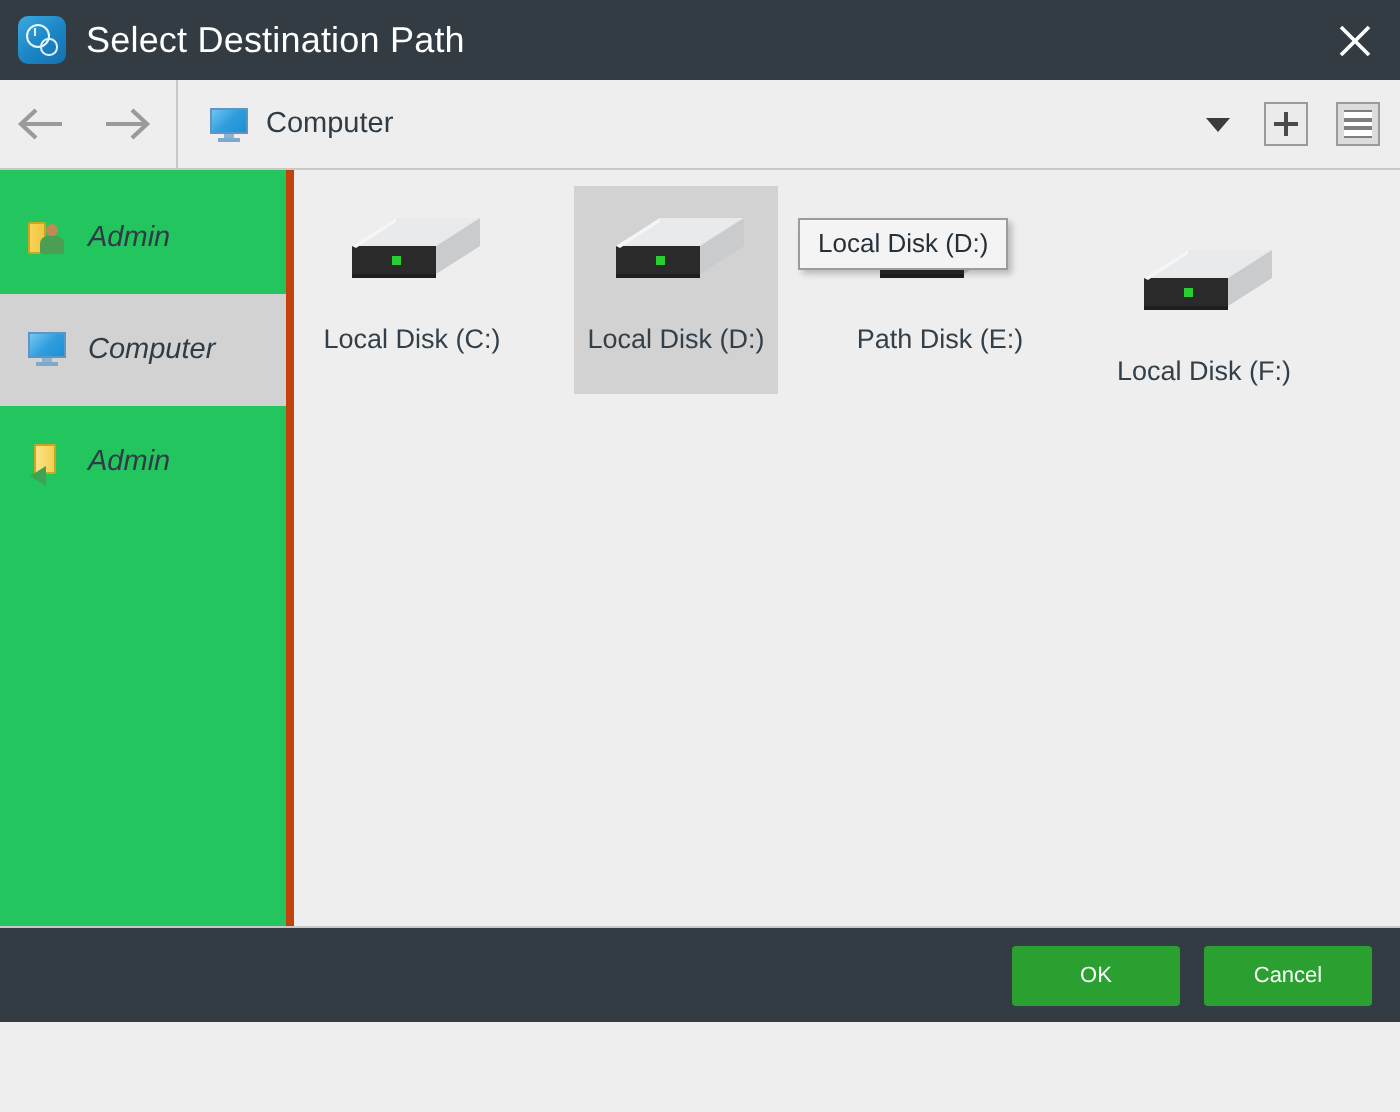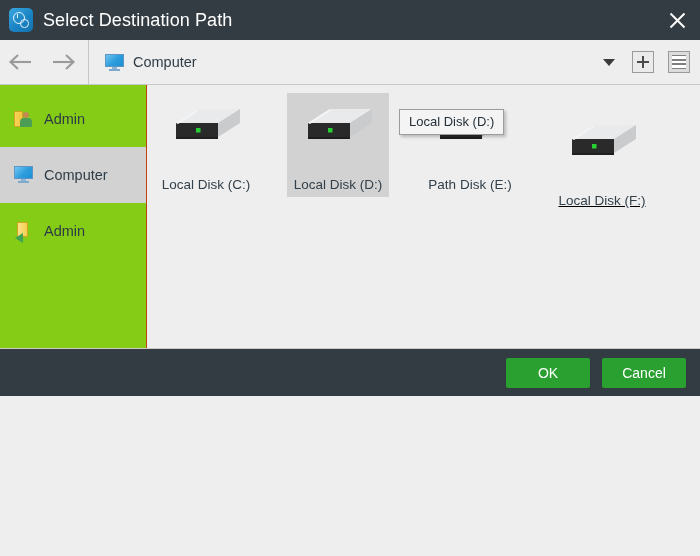--- a/index.html
+++ b/index.html
@@ -17,7 +17,7 @@
   .window {
     position: relative;
     width: 700px;
-    height: 396px;
+    height: 511px;
     background: #eeeeee;
     display: flex;
     flex-direction: column;

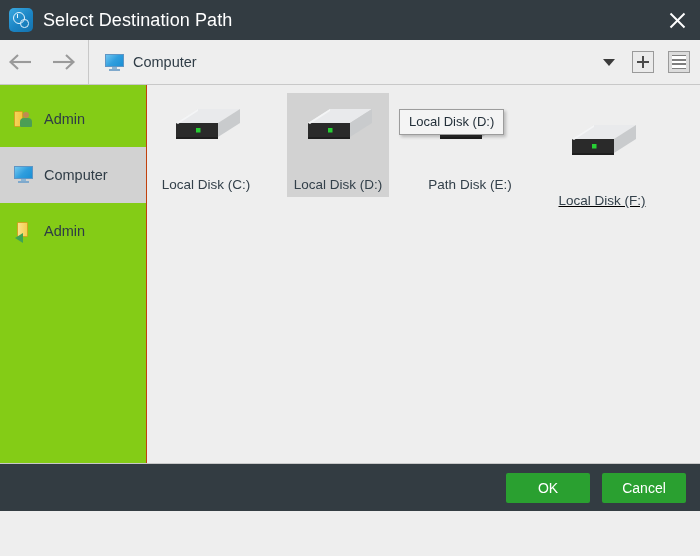--- a/index.html
+++ b/index.html
@@ -223,10 +223,11 @@
   .sidebar {
     width: 147px;
     min-width: 147px;
-    background: #84cc16;
-    border-right: 1px solid #c2410c;
+    background: #22c55e;
+    border-right: 4px solid #c2410c;
     padding-top: 6px;
     box-sizing: border-box;
+    font-style: italic;
   }
   .side-item {
     height: 56px;

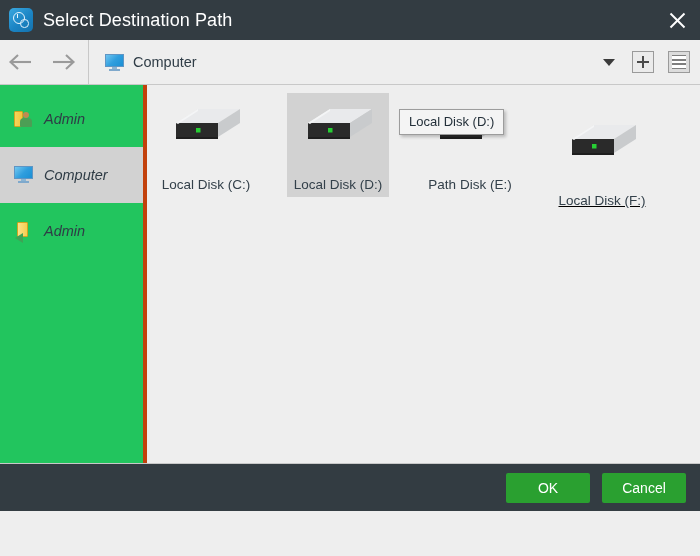--- a/index.html
+++ b/index.html
@@ -352,7 +352,7 @@
   .tile-label {
     font-size: 13.5px;
     color: #33404a;
-    margin-top: 26px;
+    margin-top: 11px;
     white-space: nowrap;
   }
   .drive {

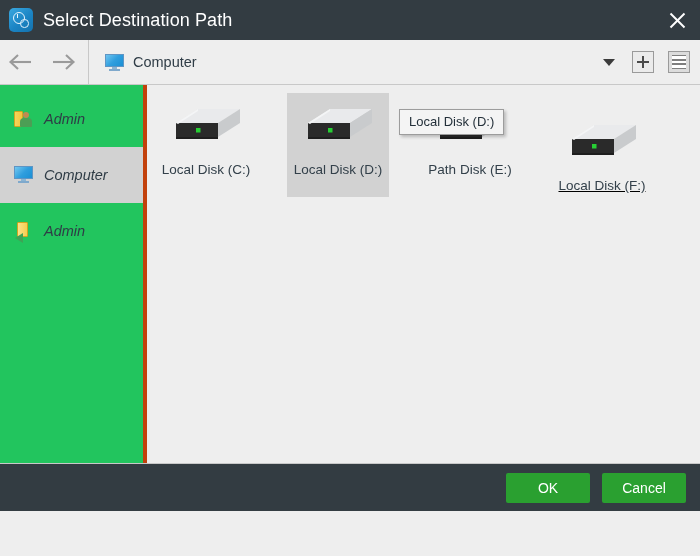--- a/index.html
+++ b/index.html
@@ -537,7 +537,7 @@
           <div class="tile-label">Path Disk (E:)</div>
         </div>
 
-        <div class="tile" style="margin-top:16px;text-decoration:underline;">
+        <div class="tile" style="margin-top:16px;">
           <div class="drive">
             <svg width="76" height="50" viewBox="0 0 76 50">
               <polygon points="8,22 30,8 72,8 50,22" fill="#e9eaec"></polygon>

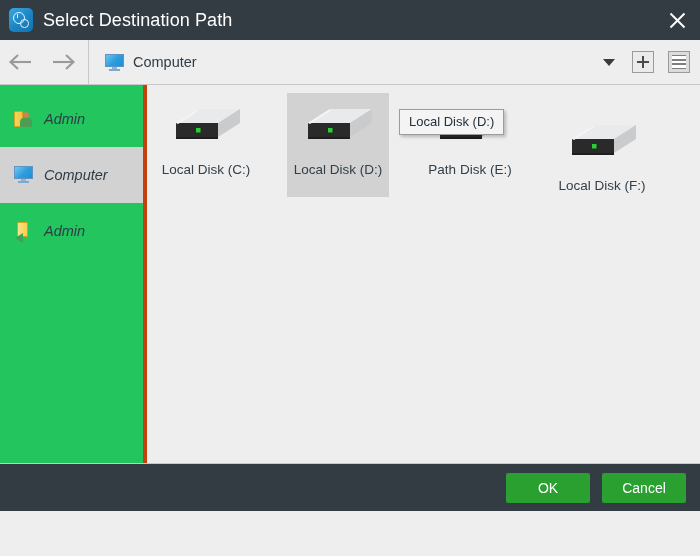--- a/index.html
+++ b/index.html
@@ -393,7 +393,7 @@
     height: 30px;
     background: #2aa030;
     color: #ffffff;
-    font-size: 14px;
+    font-size: 11px;
     border: none;
     border-radius: 2px;
     cursor: pointer;

